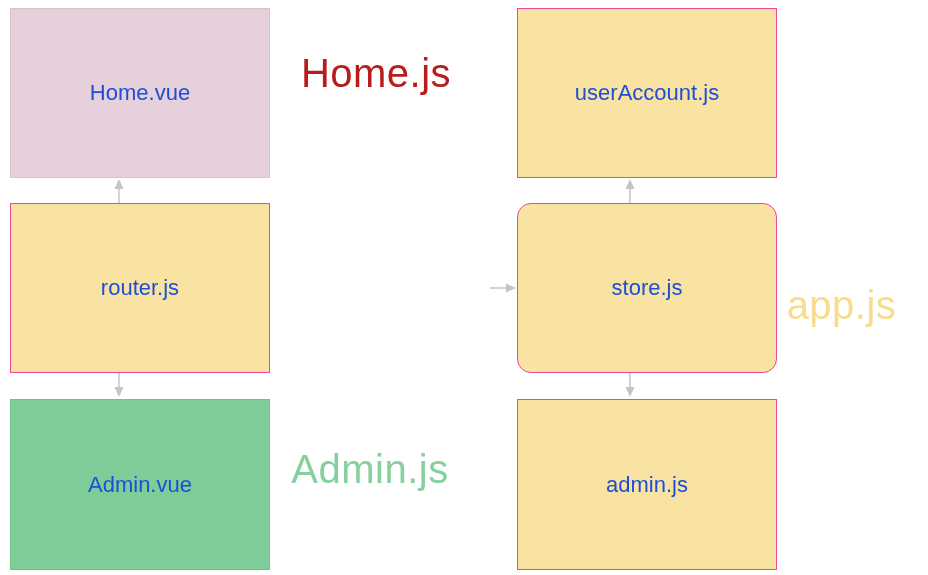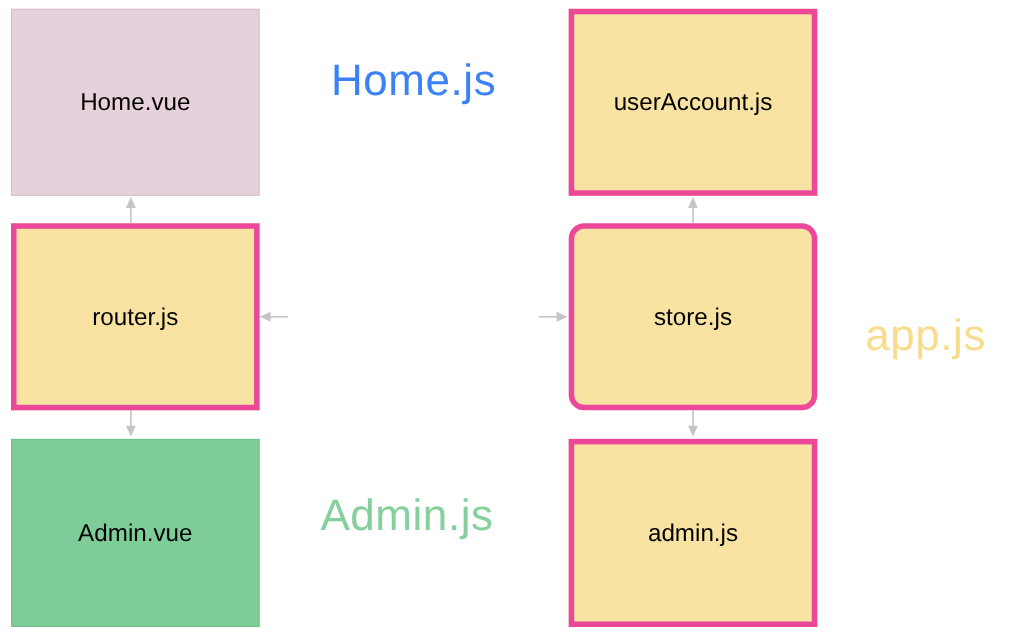--- a/index.html
+++ b/index.html
@@ -34,14 +34,14 @@
   }
   .node {
     position: absolute;
-    width: 226px;
+    width: 260px;
     height: 170px;
     box-sizing: border-box;
     display: flex;
     align-items: center;
     justify-content: center;
     font-size: 22px;
-    color: #000000;
+    color: #1d4ed8;
     text-align: center;
   }
   .node-pink   { background: #e5d0db; border: 1px solid #d9c1ce; }

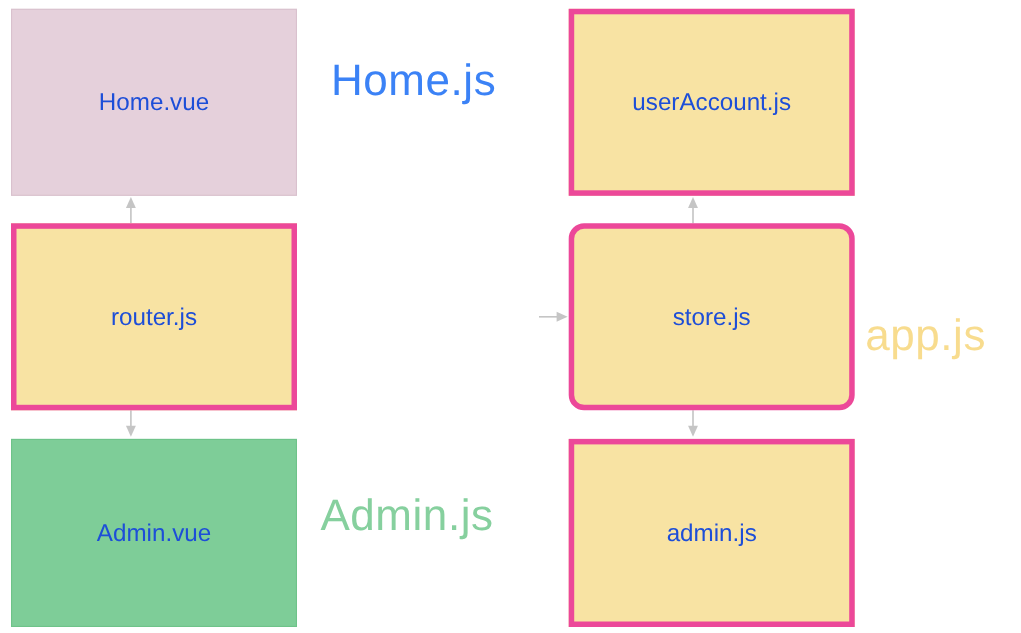--- a/index.html
+++ b/index.html
@@ -108,7 +108,7 @@
   <div class="node node-pink c1 r1" style="background-color: rgb(229, 208, 219);">
     <span>Home.vue</span>
   </div>
-  <div class="chunk-label chunk-home" style="color: #3b82f6;">Home.js</div>
+  <div class="chunk-label chunk-home" style="color: #b91c1c;">Home.js</div>
   <div class="node node-yellow c3 r1" style="background-color: rgb(248, 227, 163);">
     <span>userAccount.js</span>
   </div>

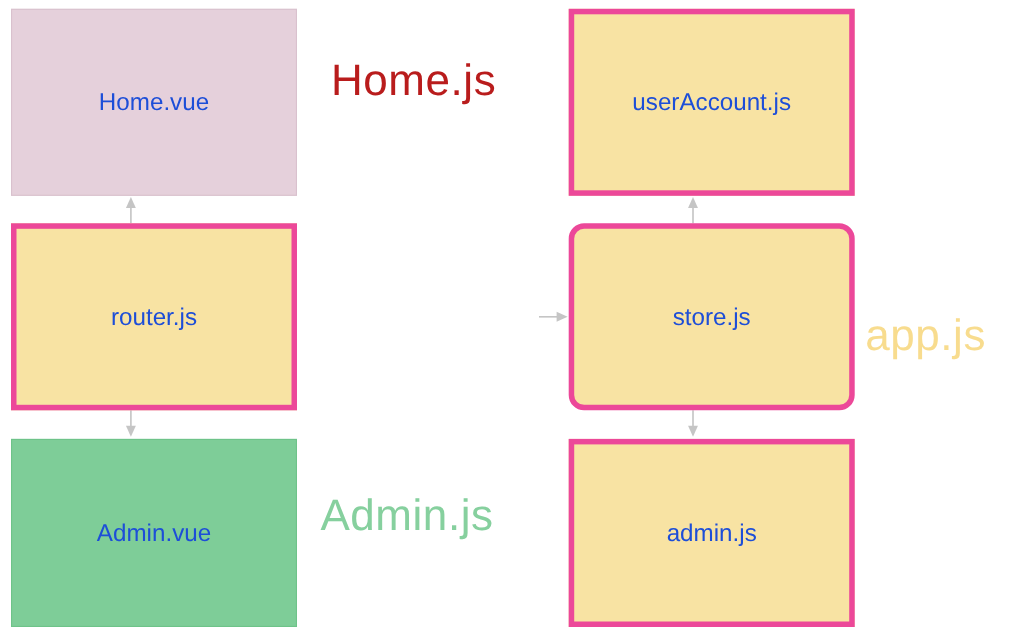--- a/index.html
+++ b/index.html
@@ -45,7 +45,7 @@
     text-align: center;
   }
   .node-pink   { background: #e5d0db; border: 1px solid #d9c1ce; }
-  .node-yellow { background: #f8e3a3; border: 5px solid #ec4899; }
+  .node-yellow { background: #f8e3a3; border: 1px solid #ec4899; }
   .node-green  { background: #7ecd98; border: 1px solid #6ec389; }
 
   .c1 { left: 10px; }

